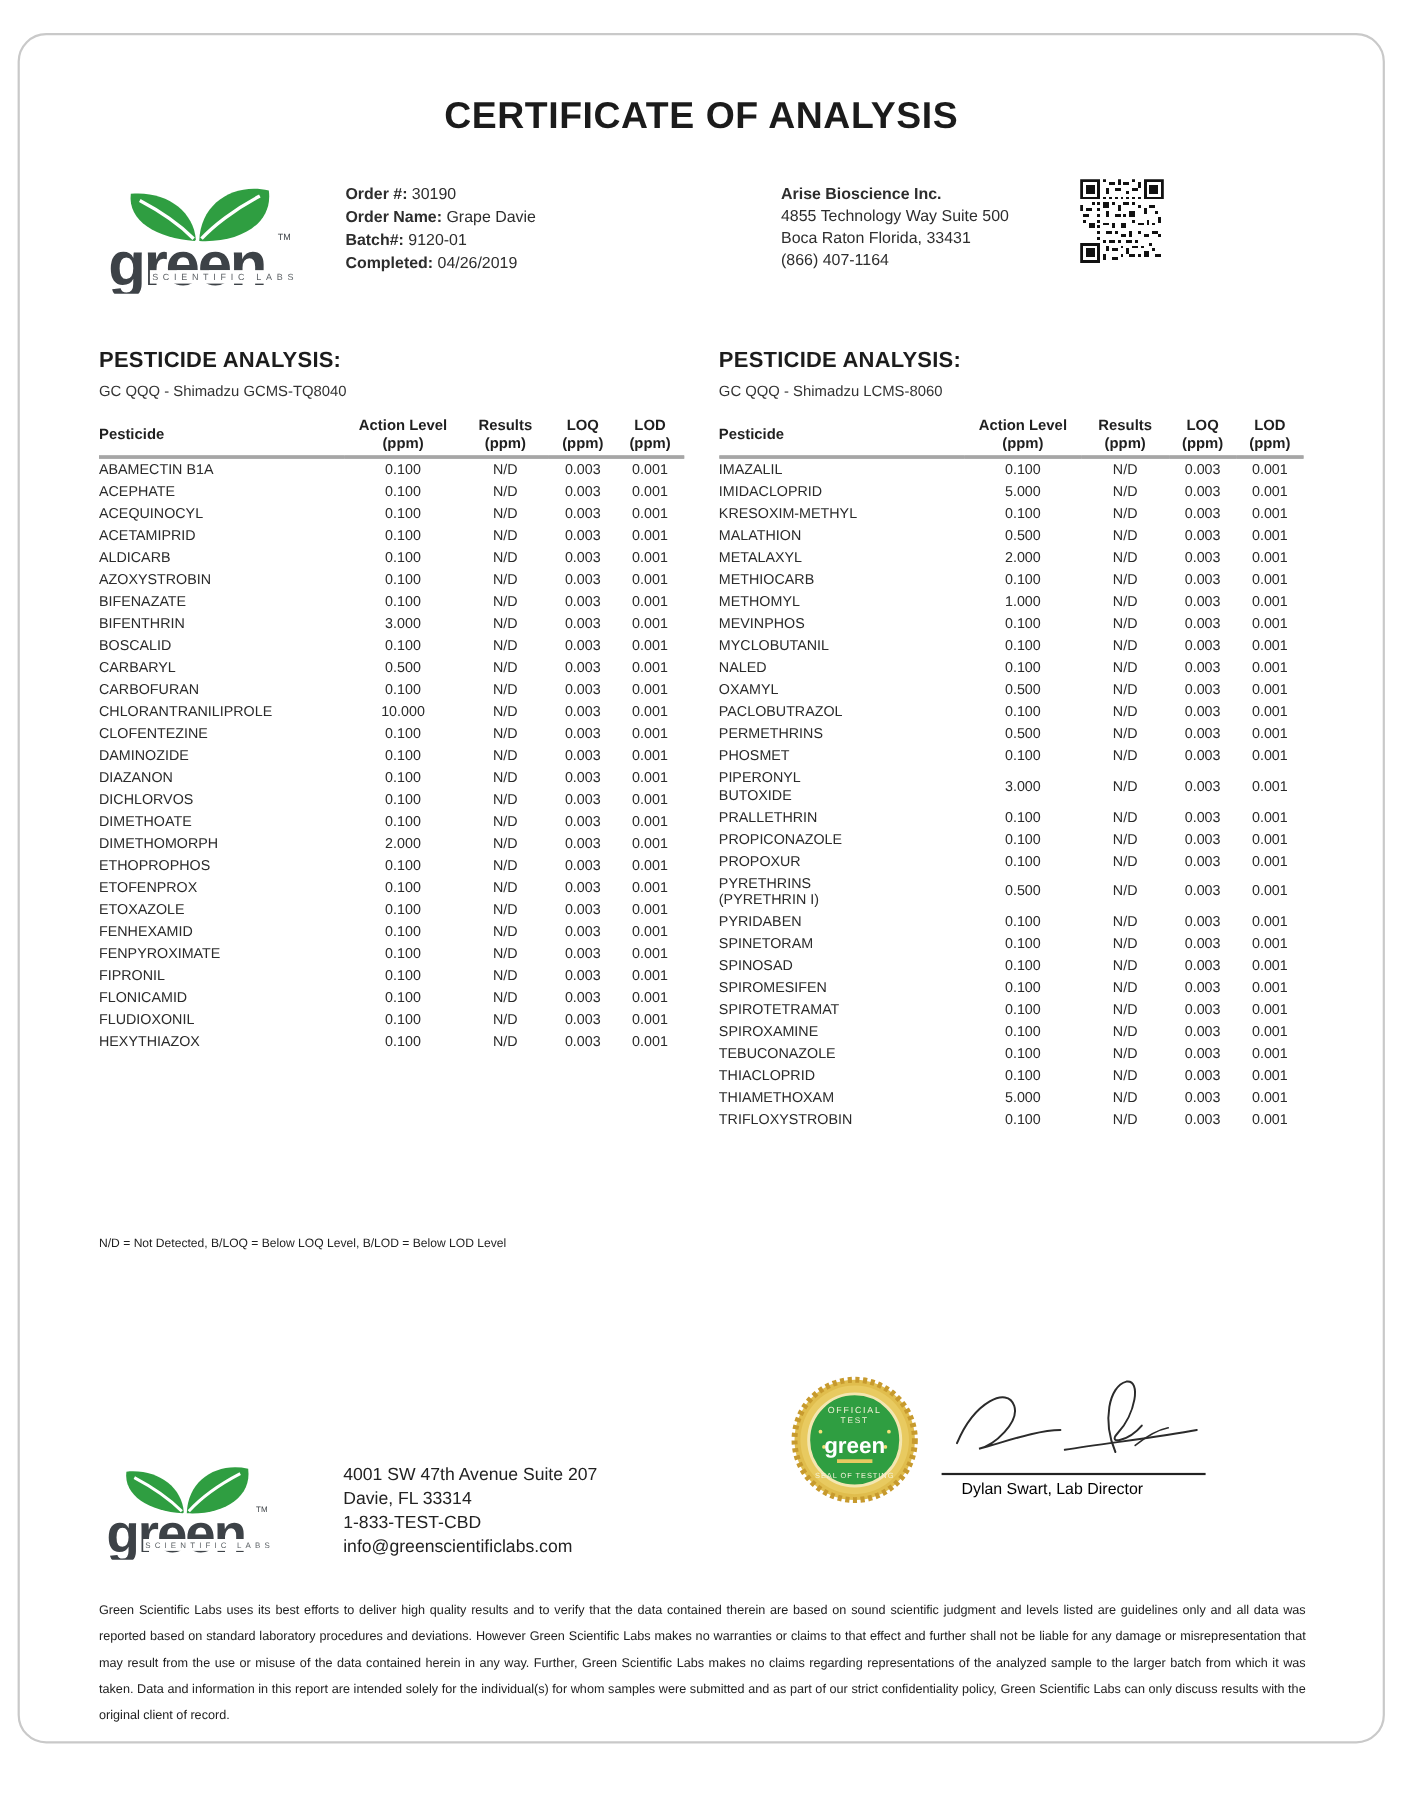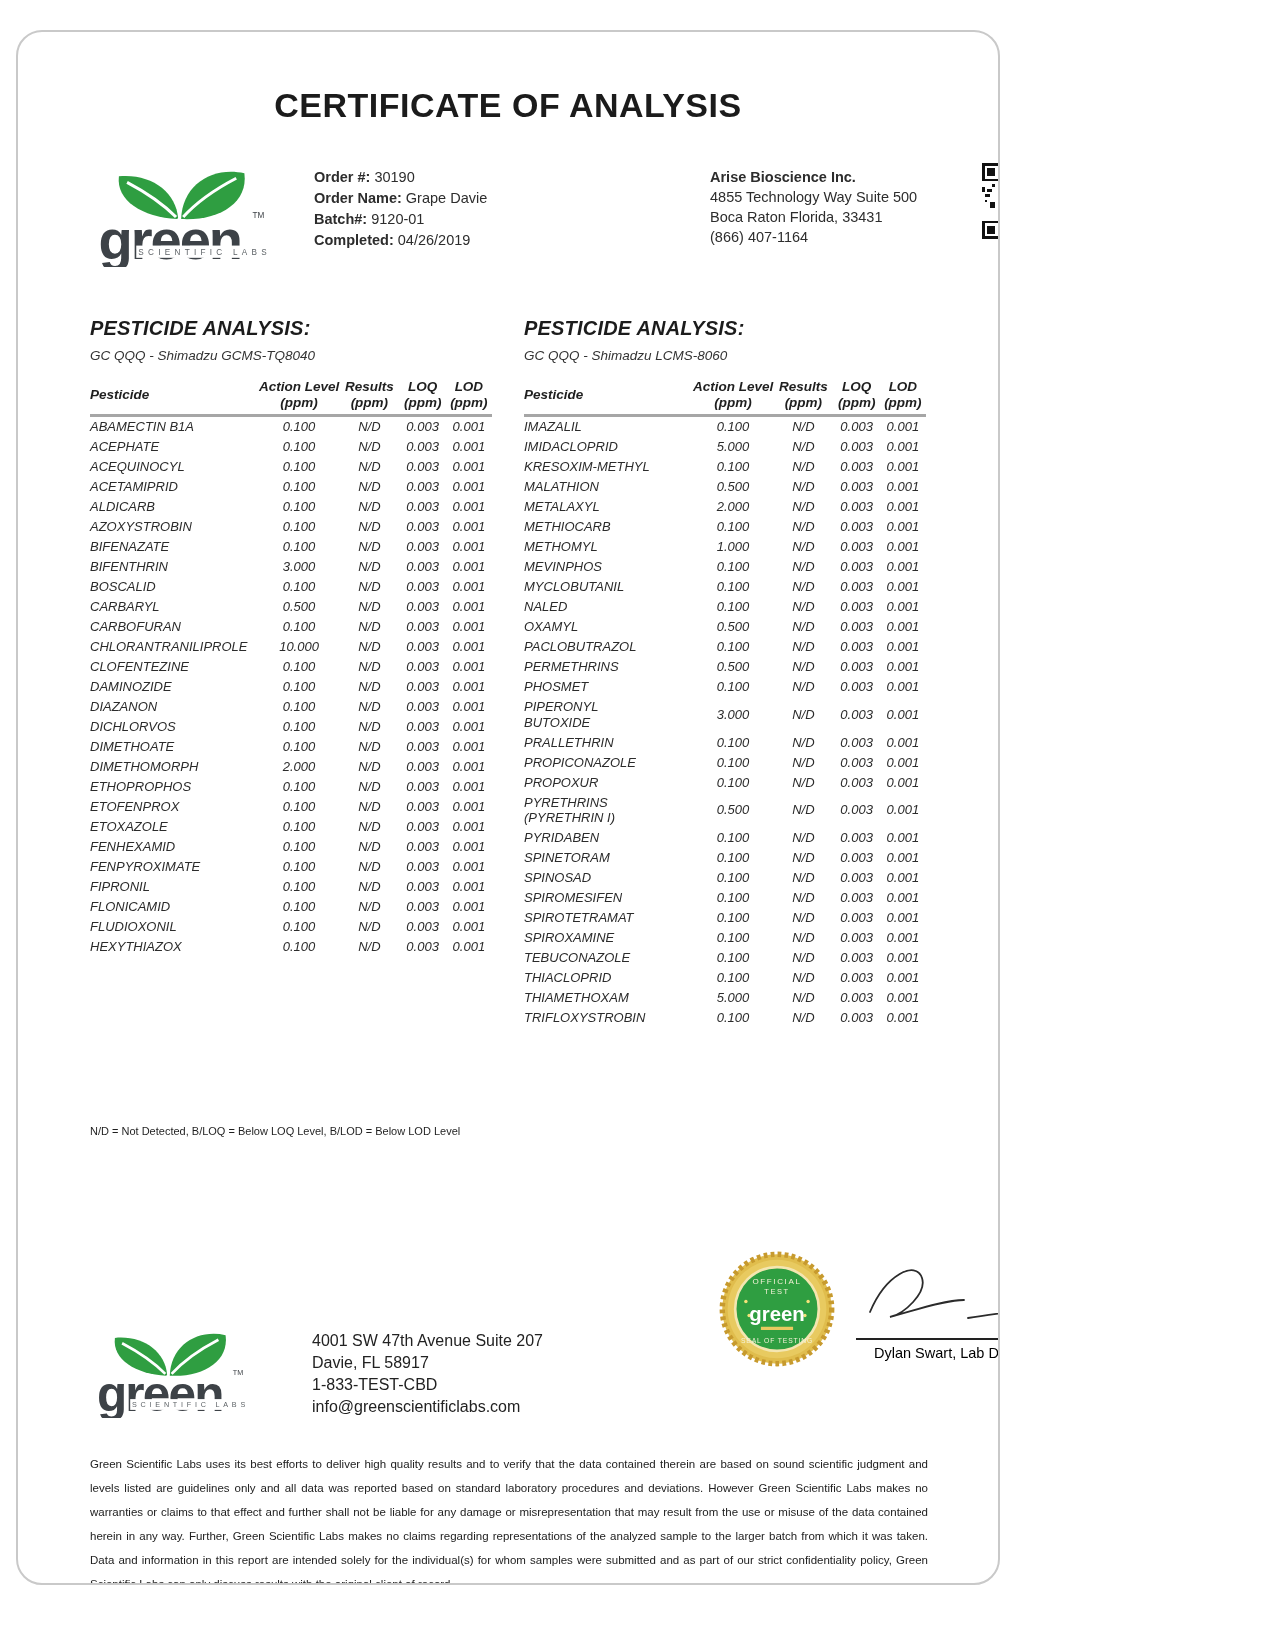--- a/index.html
+++ b/index.html
@@ -10,7 +10,7 @@
     position:relative;
   }
   .card {
-    position:absolute; left:16px; top:30px; width:984px; height:1555px;
+    position:absolute; left:16px; top:30px; width:1243px; height:1555px;
     background:#fff; border:2px solid #c9c9c9; border-radius:26px;
     padding:46px 72px 0 72px; overflow:hidden;
   }

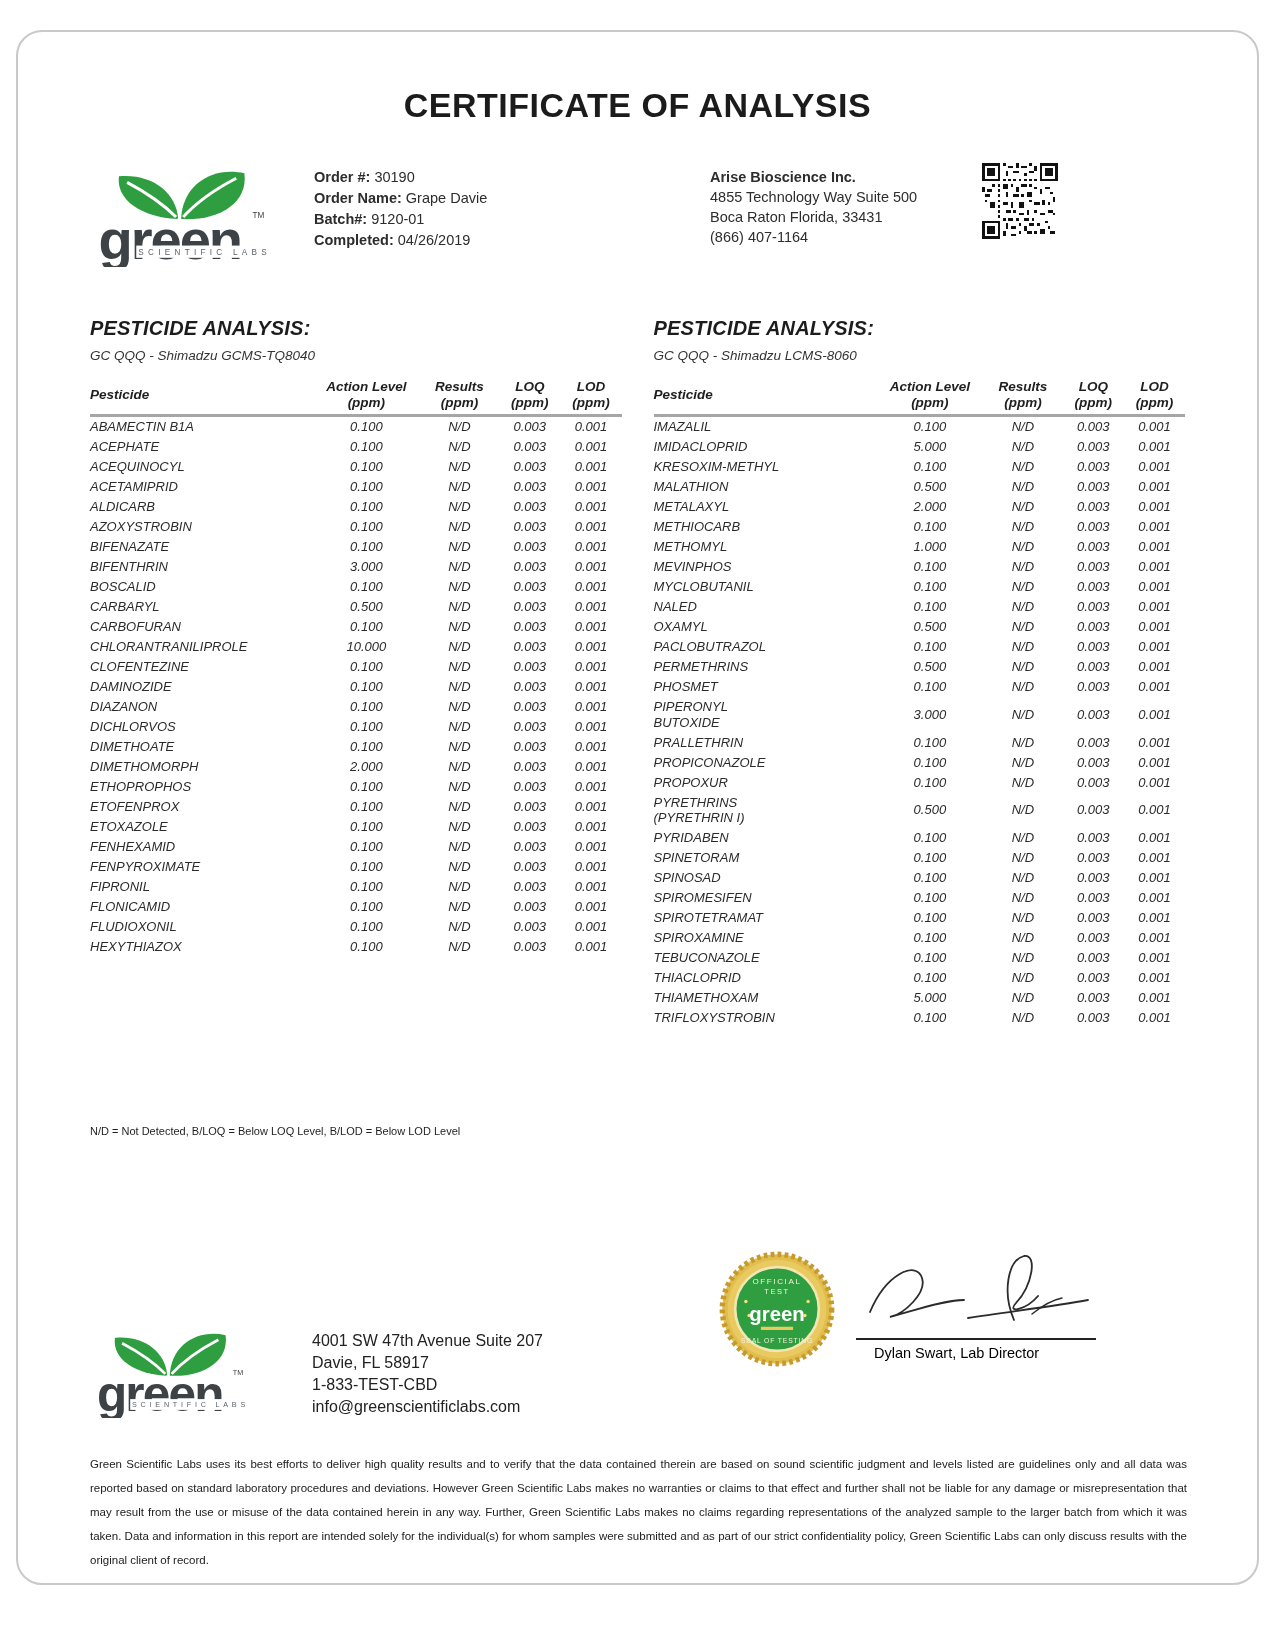--- a/index.html
+++ b/index.html
@@ -27,7 +27,7 @@
   .client-info .client-name { font-weight:bold; }
   .qr-box { position:absolute; left:892px; top:2px; width:76px; height:76px; }
   
-  .tables-row { display:flex; gap:32px; margin-top:38px;font-style:italic; }
+  .tables-row { display:flex; gap:32px; margin-top:38px; }
   .analysis { flex:1; min-width:0; }
   .analysis h2 { margin:0; font-size:20px; color:#1c1c1c; font-weight:bold; letter-spacing:0.2px; }
   .method { margin-top:8px; font-size:13.5px; color:#333; }

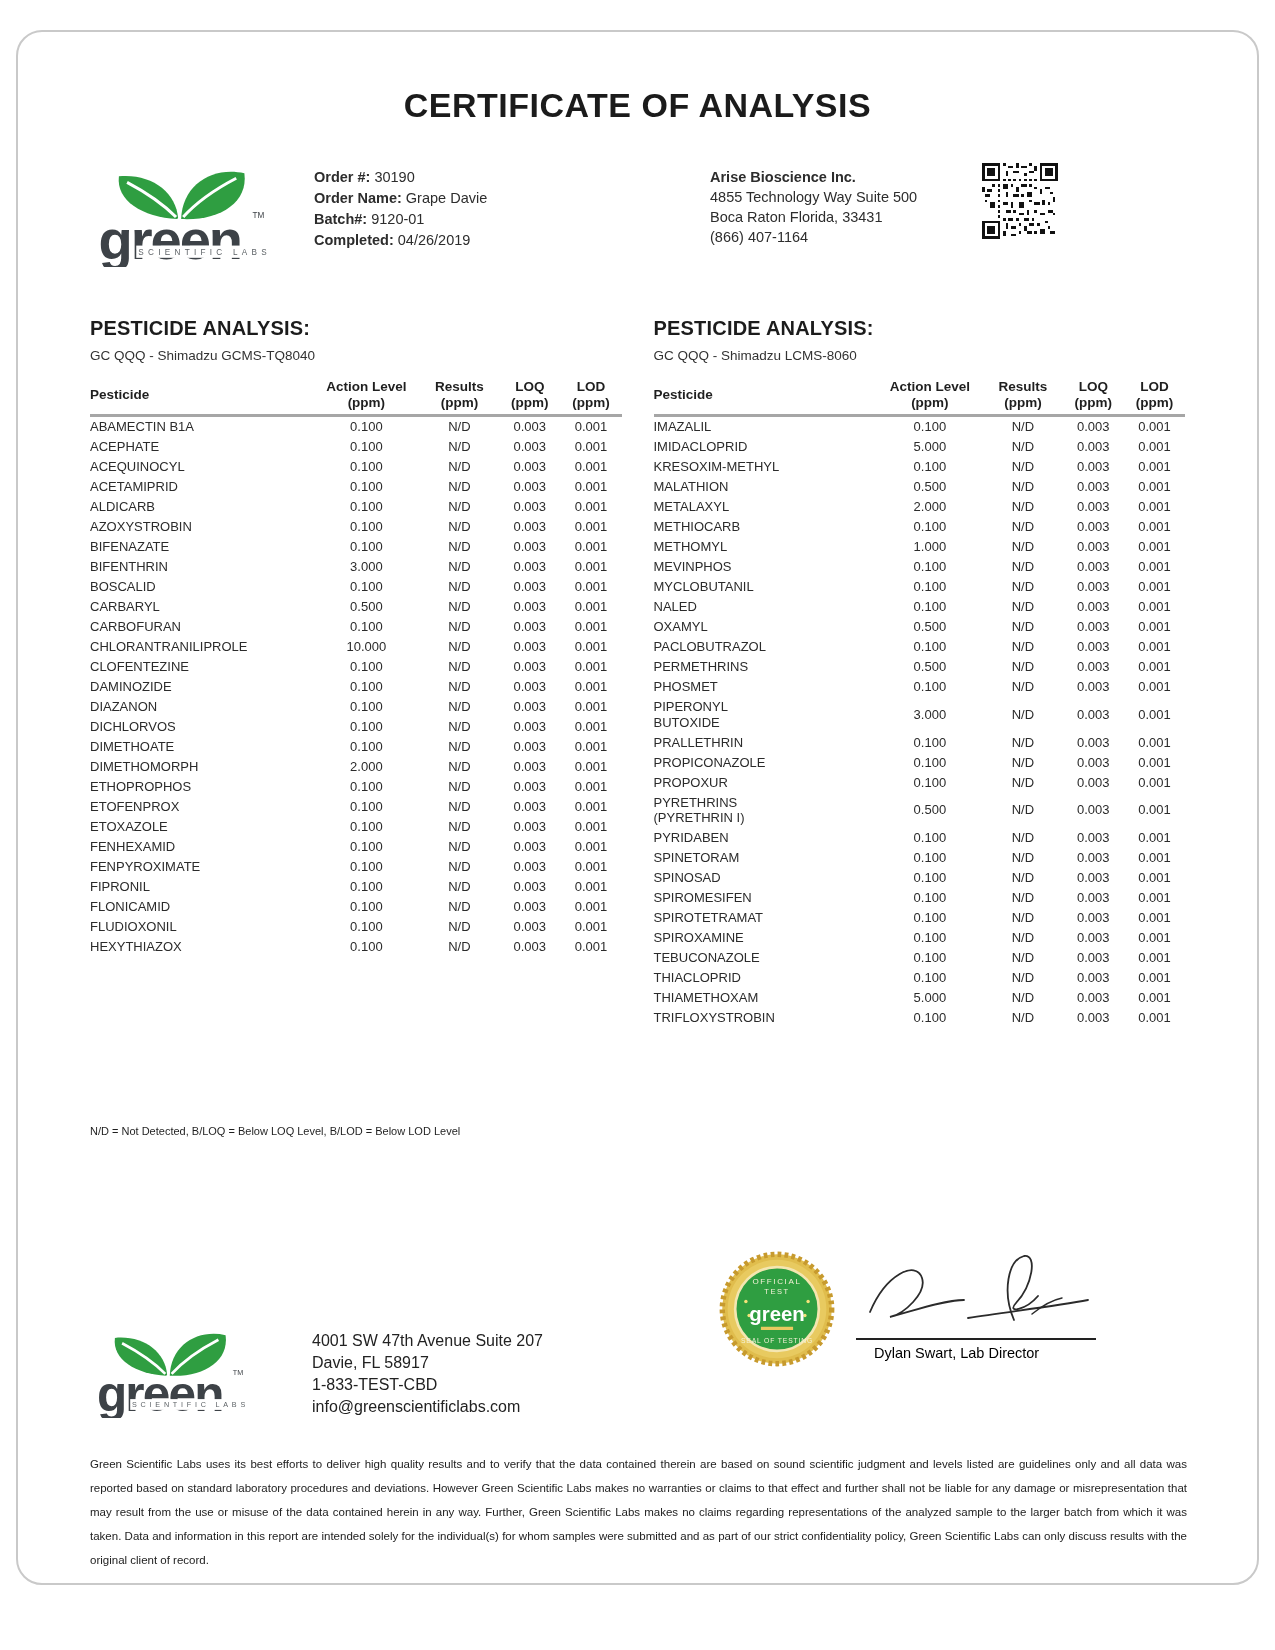--- a/index.html
+++ b/index.html
@@ -662,7 +662,7 @@
 
     <div class="footer-address">
       <div>4001 SW 47th Avenue Suite 207</div>
-      <div>Davie, FL 58917</div>
+      <div>Davie, FL 33314</div>
       <div>1-833-TEST-CBD</div>
       <div>info@greenscientificlabs.com</div>
     </div>

